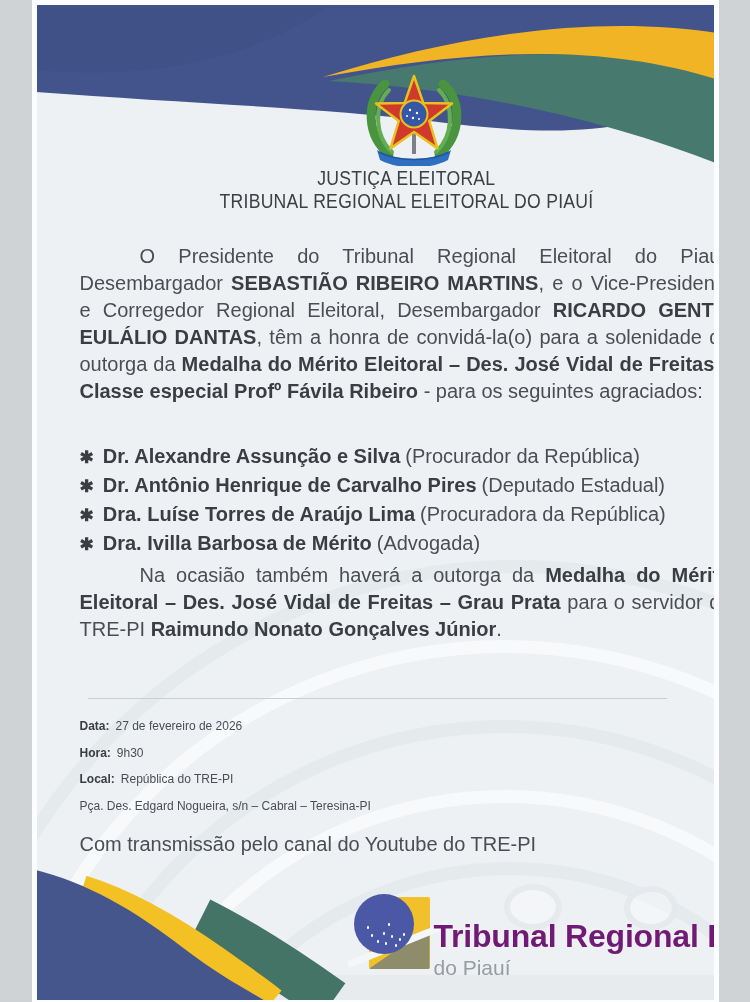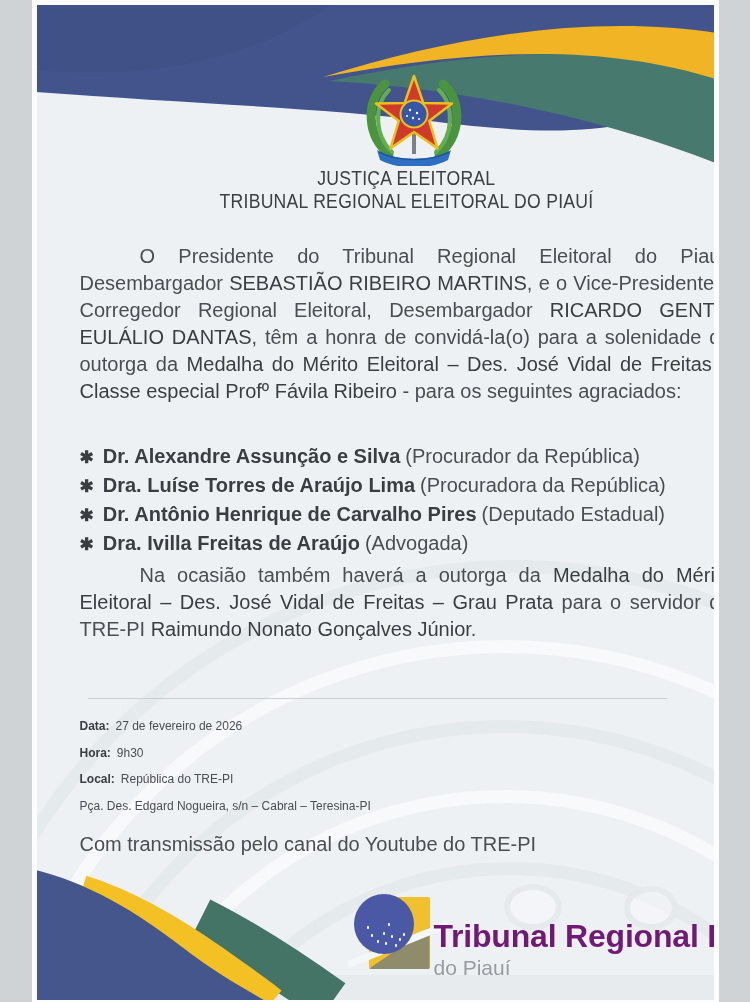--- a/index.html
+++ b/index.html
@@ -24,7 +24,7 @@
   
   .bodypara{position:absolute;left:48px;width:652px;font-size:20px;line-height:27px;
     text-align:justify;text-indent:60px;color:#4a4e53;}
-  .bodypara .b, .b{font-weight:400;color:#3a3e42;}
+  .bodypara .b, .b{font-weight:700;color:#3a3e42;}
   .p1{top:243px;}
   .p2{top:562px;}
   .honorees{position:absolute;left:48px;top:443px;width:660px;}

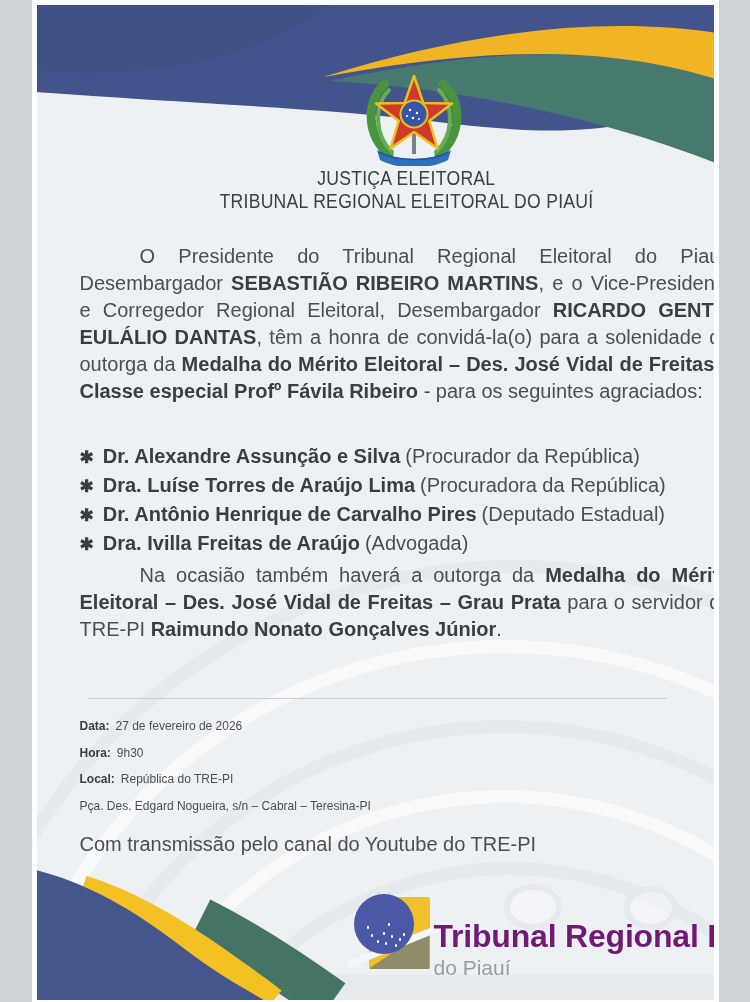--- a/index.html
+++ b/index.html
@@ -111,10 +111,10 @@
       <span class="bullet">✱</span><span class="hname">Dr. Alexandre Assunção e Silva</span><span class="hrole">(Procurador da República)</span>
     </div>
     <div class="honoree">
-      <span class="bullet">✱</span><span class="hname">Dra. Luíse Torres de Araújo Lima</span><span class="hrole">(Procuradora da República)</span>
+      <span class="bullet">✱</span><span class="hname">Dr. Antônio Henrique de Carvalho Pires</span><span class="hrole">(Deputado Estadual)</span>
     </div>
     <div class="honoree">
-      <span class="bullet">✱</span><span class="hname">Dr. Antônio Henrique de Carvalho Pires</span><span class="hrole">(Deputado Estadual)</span>
+      <span class="bullet">✱</span><span class="hname">Dra. Luíse Torres de Araújo Lima</span><span class="hrole">(Procuradora da República)</span>
     </div>
     <div class="honoree">
       <span class="bullet">✱</span><span class="hname">Dra. Ivilla Freitas de Araújo</span><span class="hrole">(Advogada)</span>

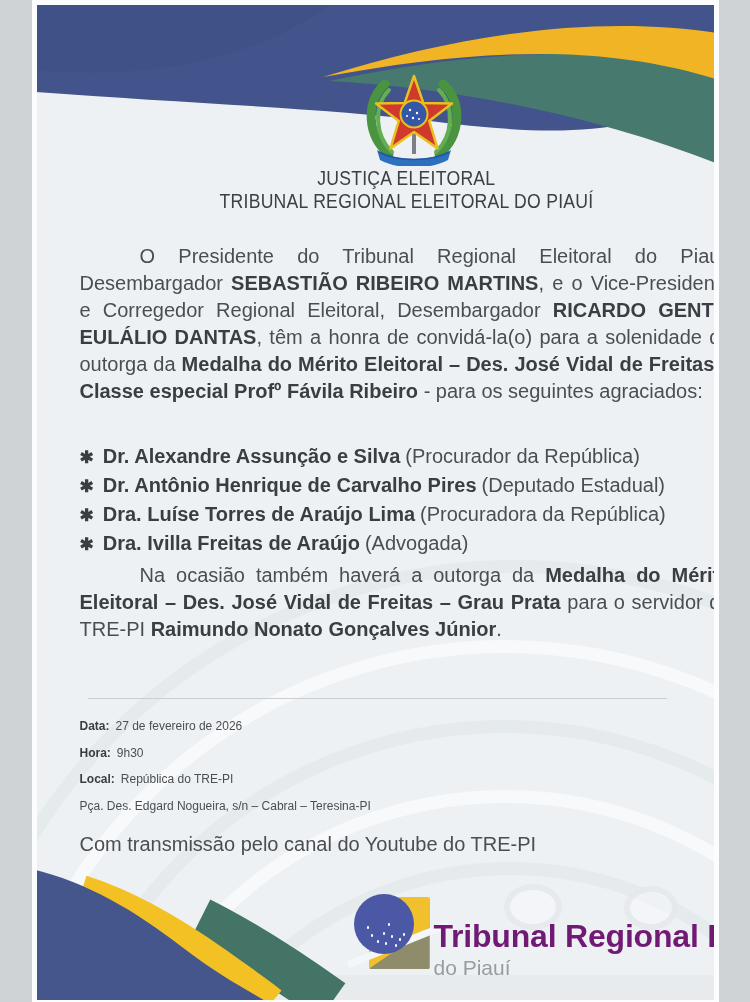--- a/index.html
+++ b/index.html
@@ -117,7 +117,7 @@
       <span class="bullet">✱</span><span class="hname">Dra. Luíse Torres de Araújo Lima</span><span class="hrole">(Procuradora da República)</span>
     </div>
     <div class="honoree">
-      <span class="bullet">✱</span><span class="hname">Dra. Ivilla Freitas de Araújo</span><span class="hrole">(Advogada)</span>
+      <span class="bullet">✱</span><span class="hname">Dra. Ivilla Barbosa de Mérito</span><span class="hrole">(Advogada)</span>
     </div>
   </div>
 

